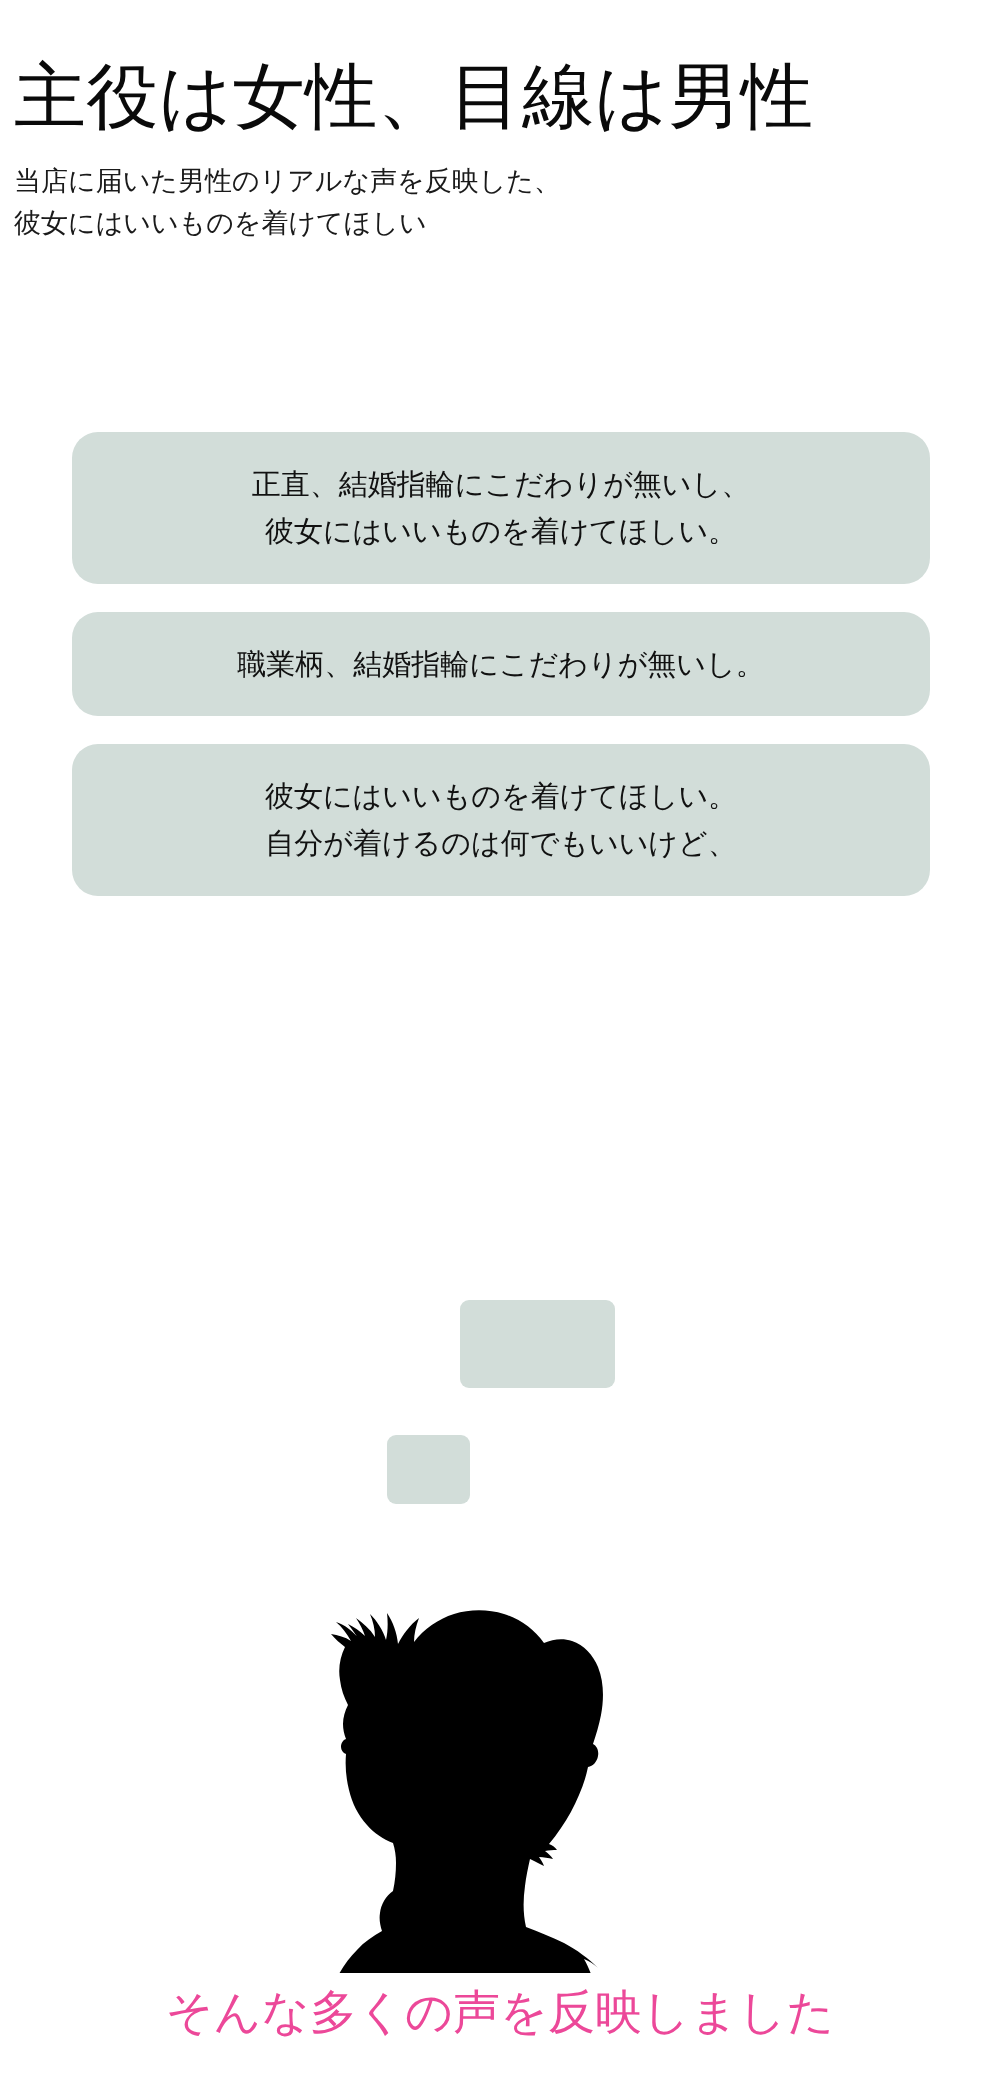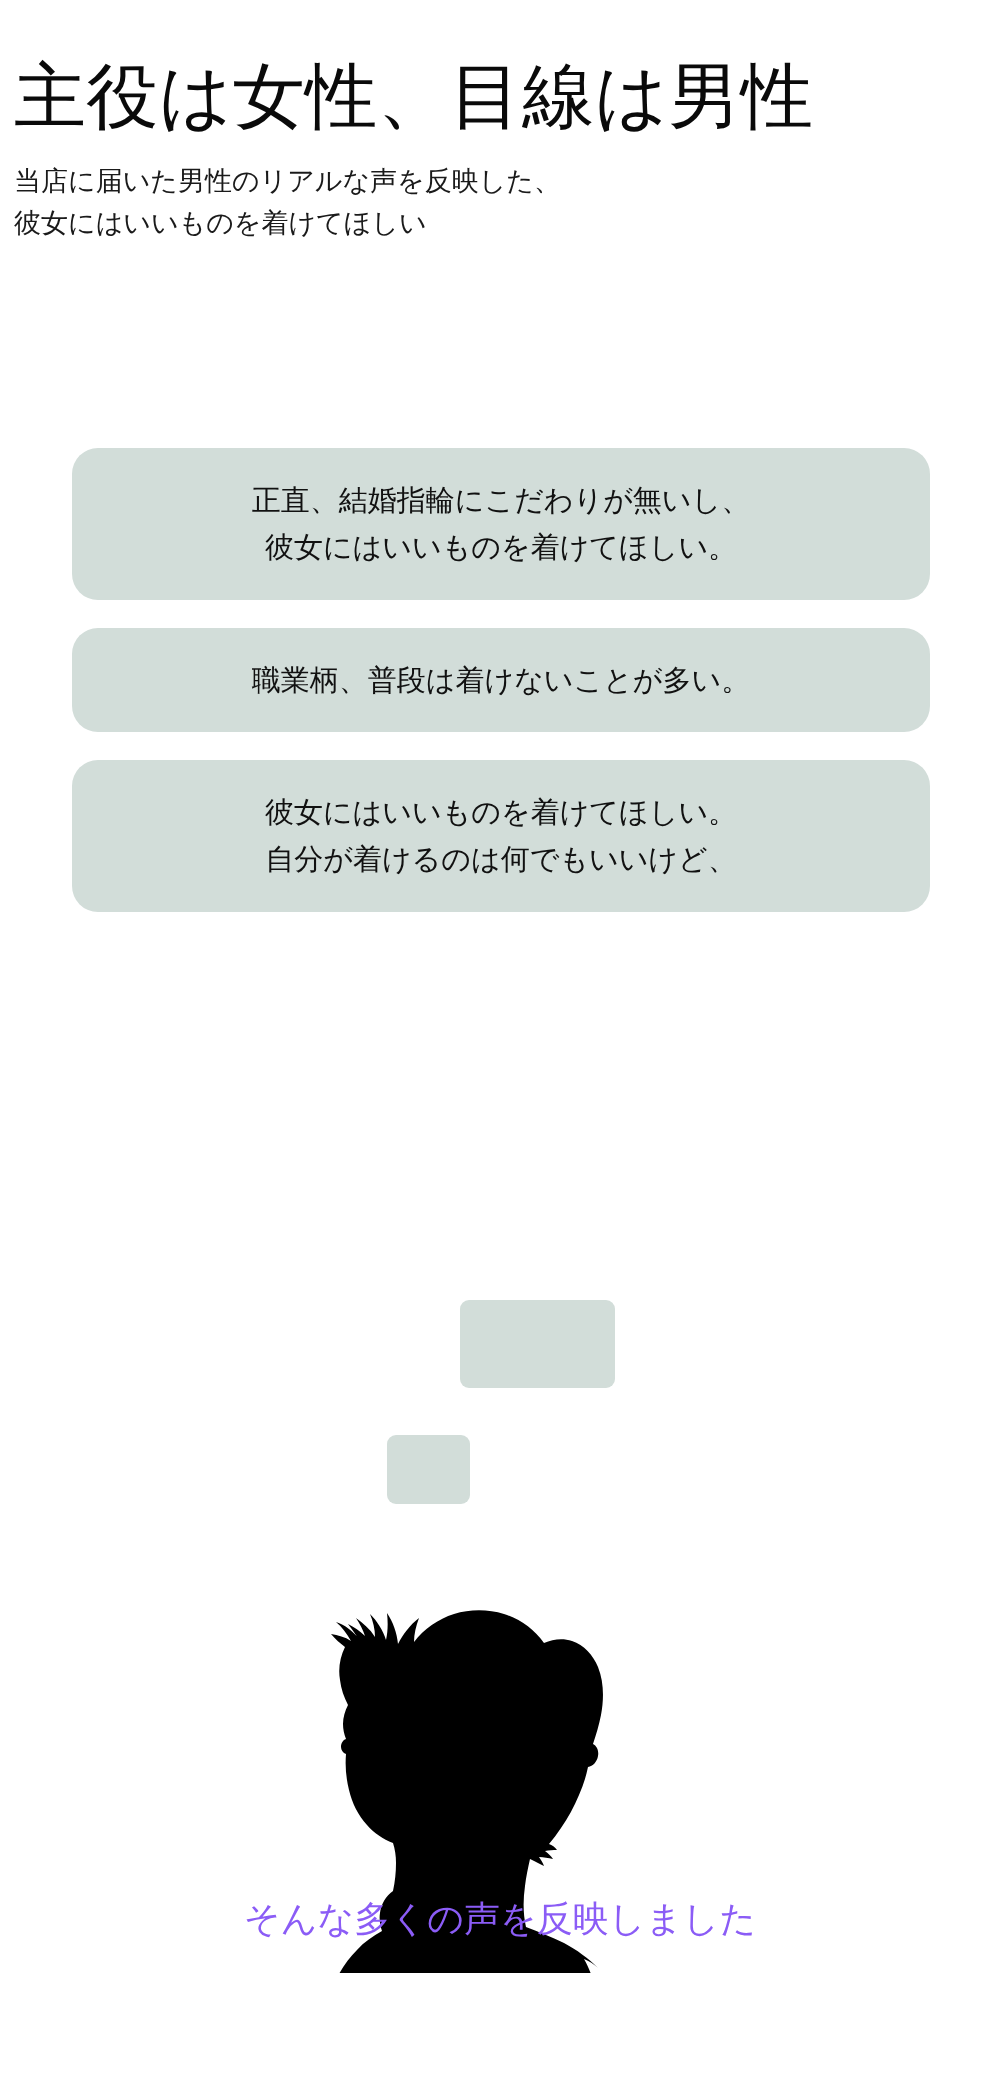--- a/index.html
+++ b/index.html
@@ -57,7 +57,7 @@
   .quotes {
     position: absolute;
     left: 72px;
-    top: 448px;
+    top: 432px;
     width: 858px;
   }
   .quote-card {

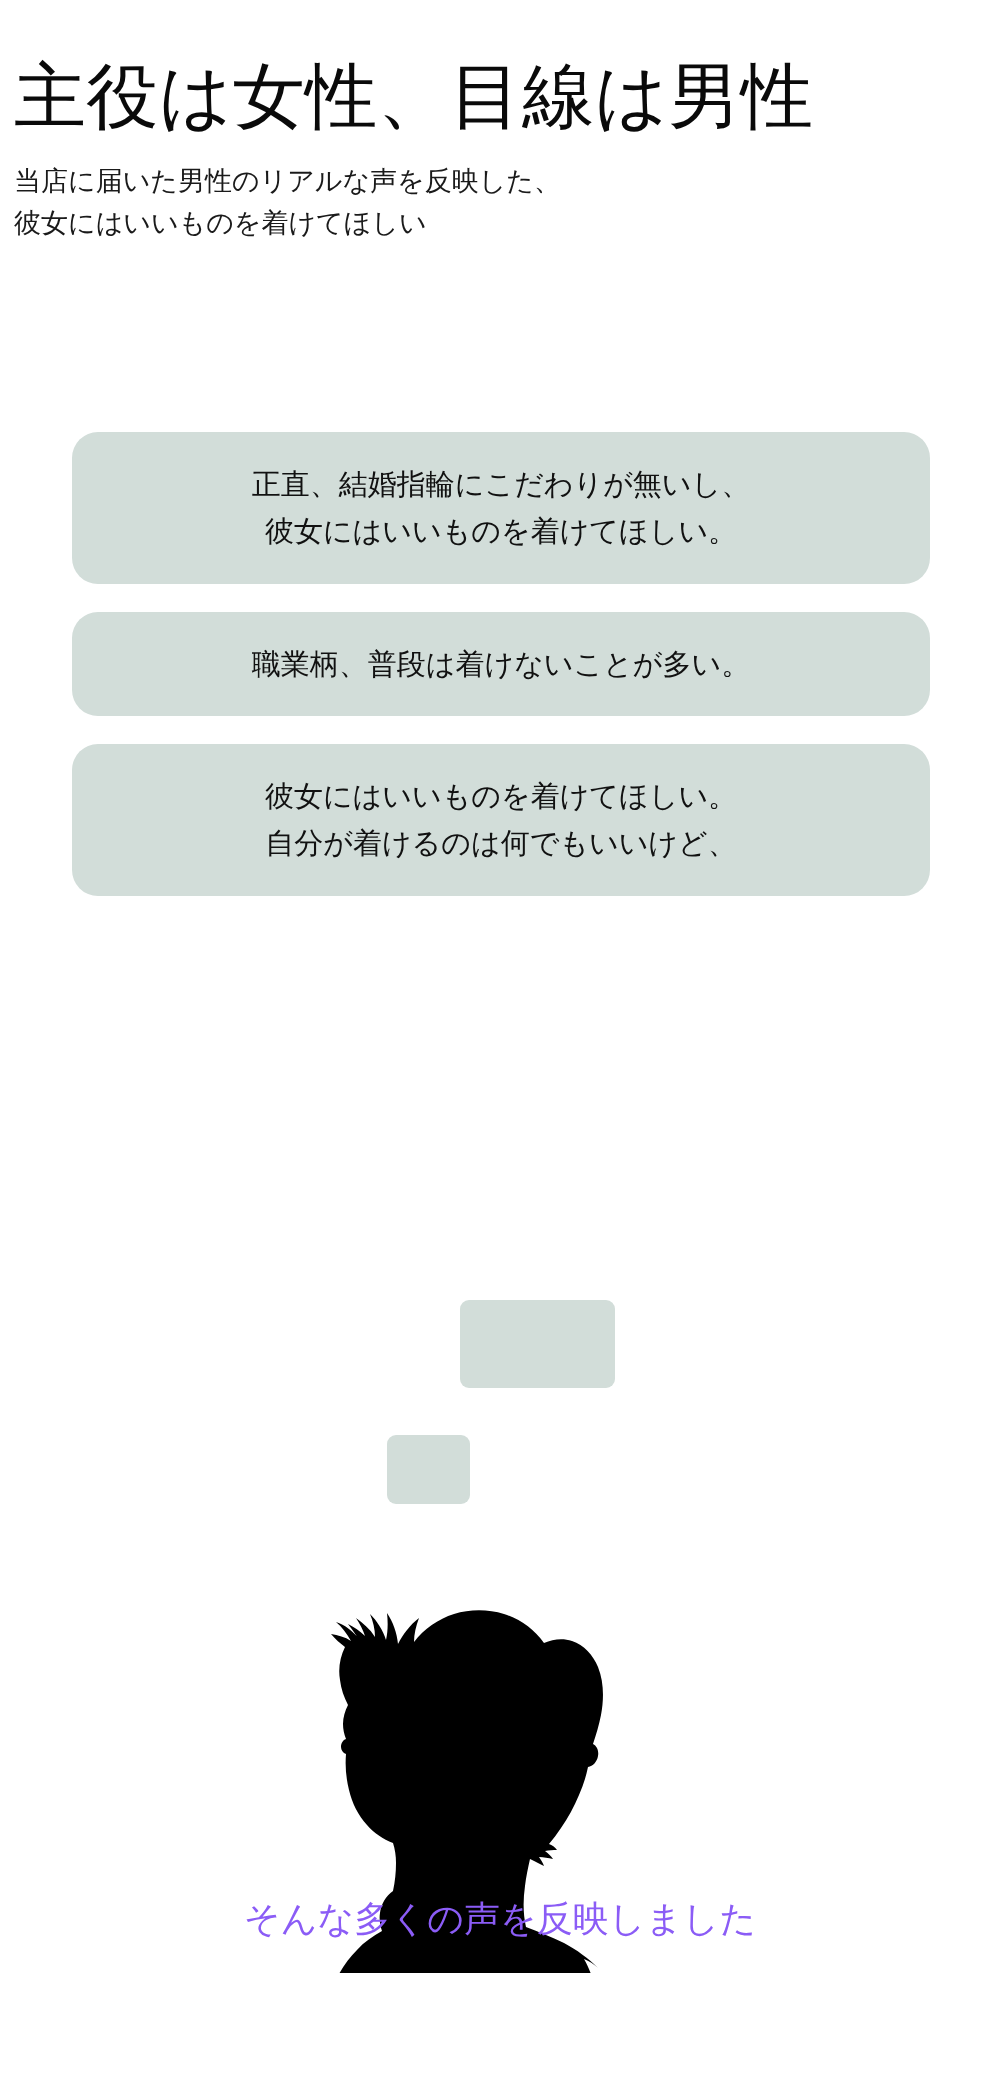--- a/index.html
+++ b/index.html
@@ -151,7 +151,7 @@
     </div>
 
     <div class="quote-card h-short">
-      <span class="quote-line">職業柄、普段は着けないことが多い。</span>
+      <span class="quote-line">職業柄、結婚指輪にこだわりが無いし。</span>
     </div>
 
     <div class="quote-card h-tall">

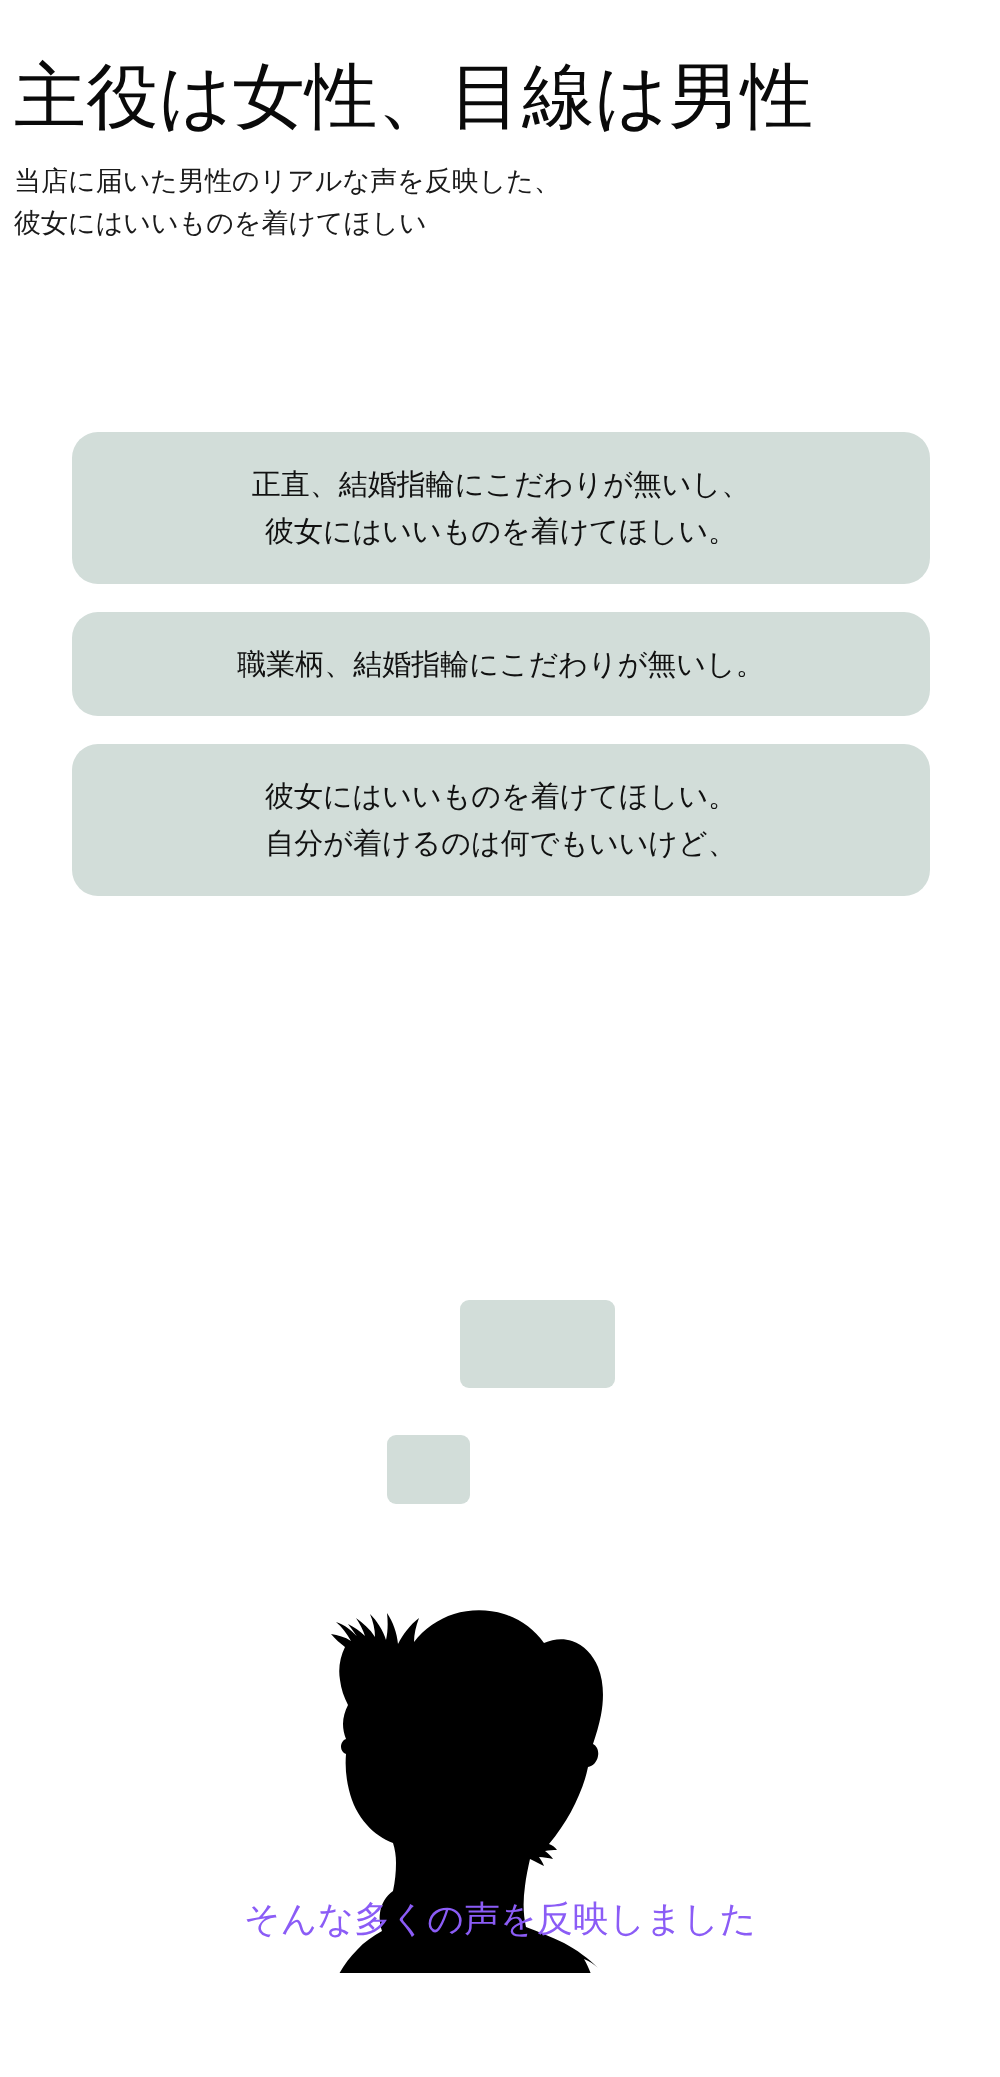--- a/index.html
+++ b/index.html
@@ -121,12 +121,12 @@
   .footer-caption {
     position: absolute;
     left: 0;
-    top: 1896px;
+    top: 1983px;
     width: 1000px;
     text-align: center;
-    font-size: 36px;
+    font-size: 47px;
     line-height: 1.25;
-    color: #8b5cf6;
+    color: #ec4899;
     white-space: nowrap;
   }
 </style>

